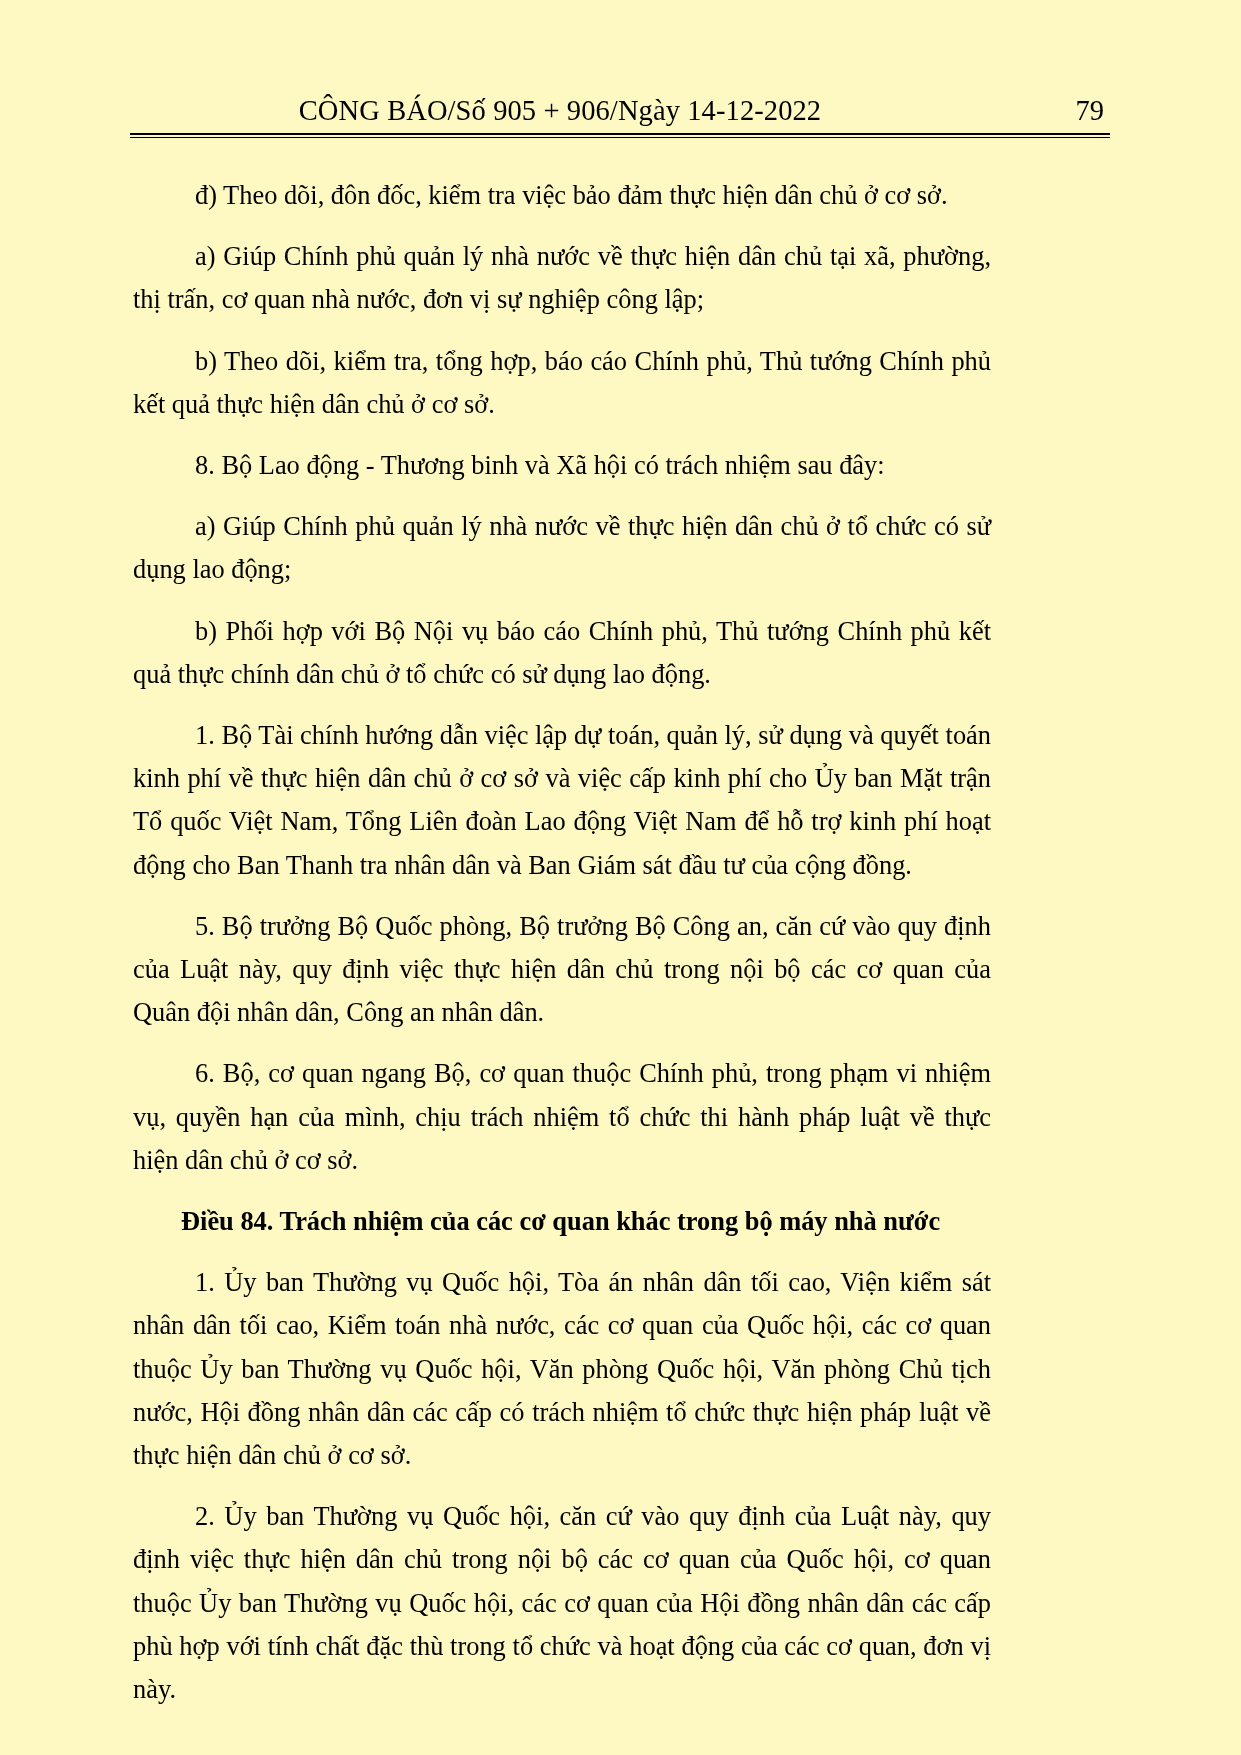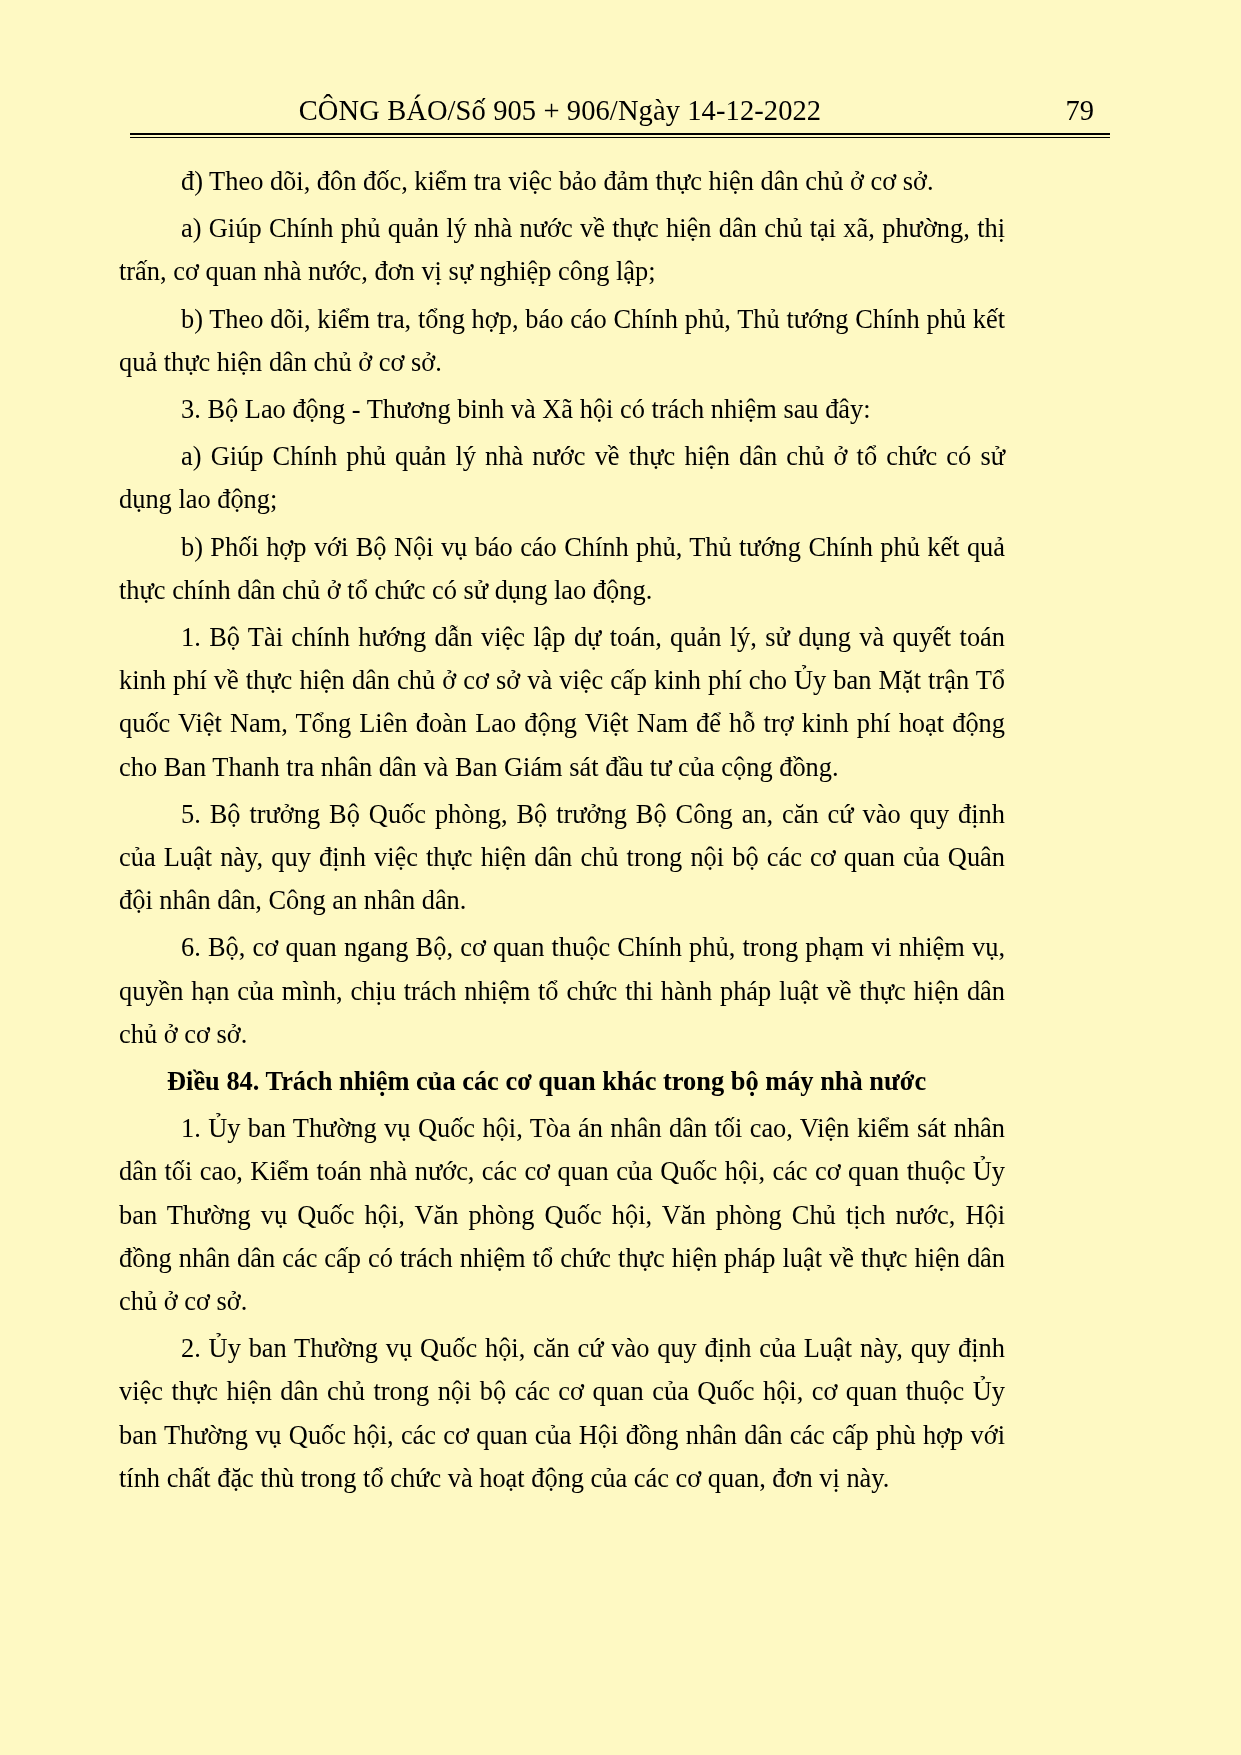--- a/index.html
+++ b/index.html
@@ -38,7 +38,7 @@
   }
   .header-pageno {
     position: absolute;
-    right: 16px;
+    right: 6px;
     top: 0;
     font-size: 28.5px;
     line-height: 38px;

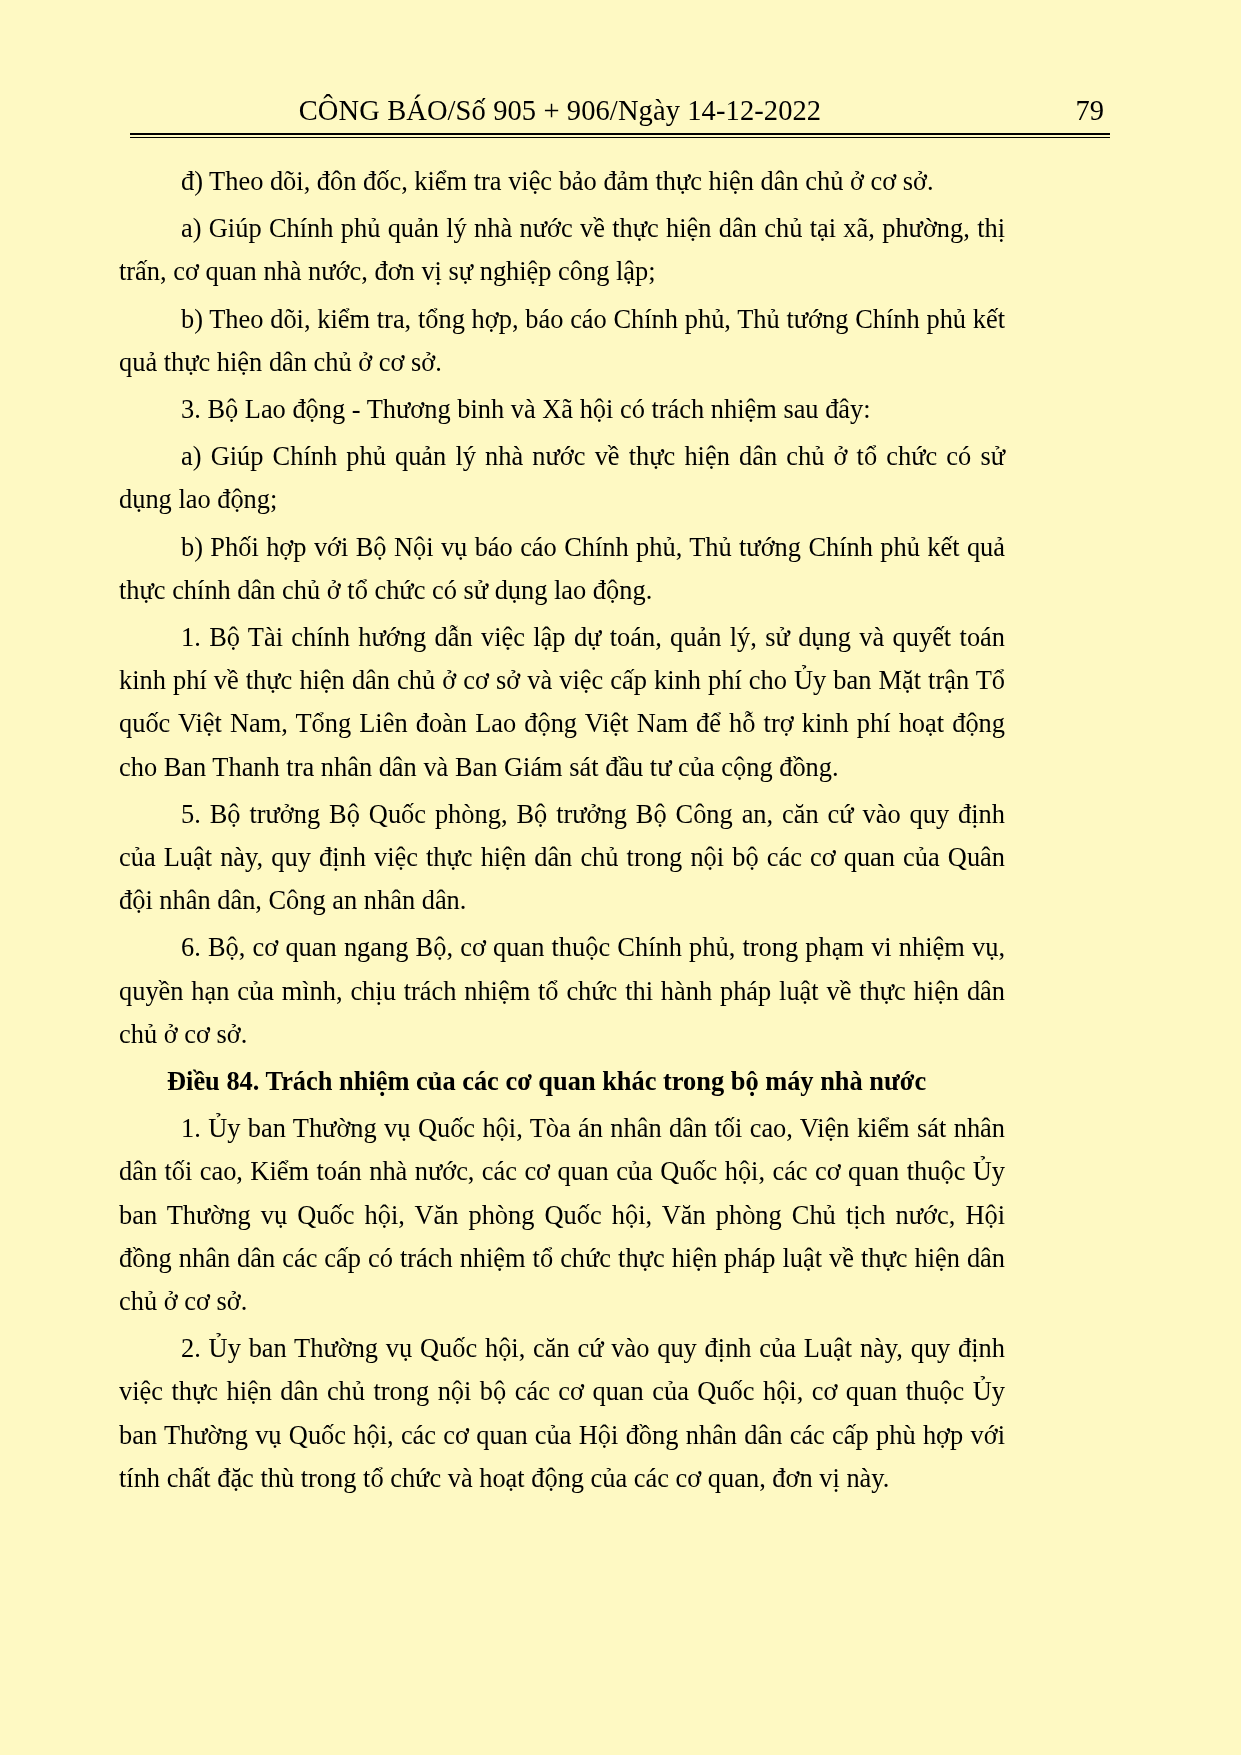--- a/index.html
+++ b/index.html
@@ -72,7 +72,7 @@
     width: 894px;
   }
   p.para {
-    margin: 4px;
+    margin: 18px;
     padding: 0;
     font-size: 26.4px;
     line-height: 43.2px;

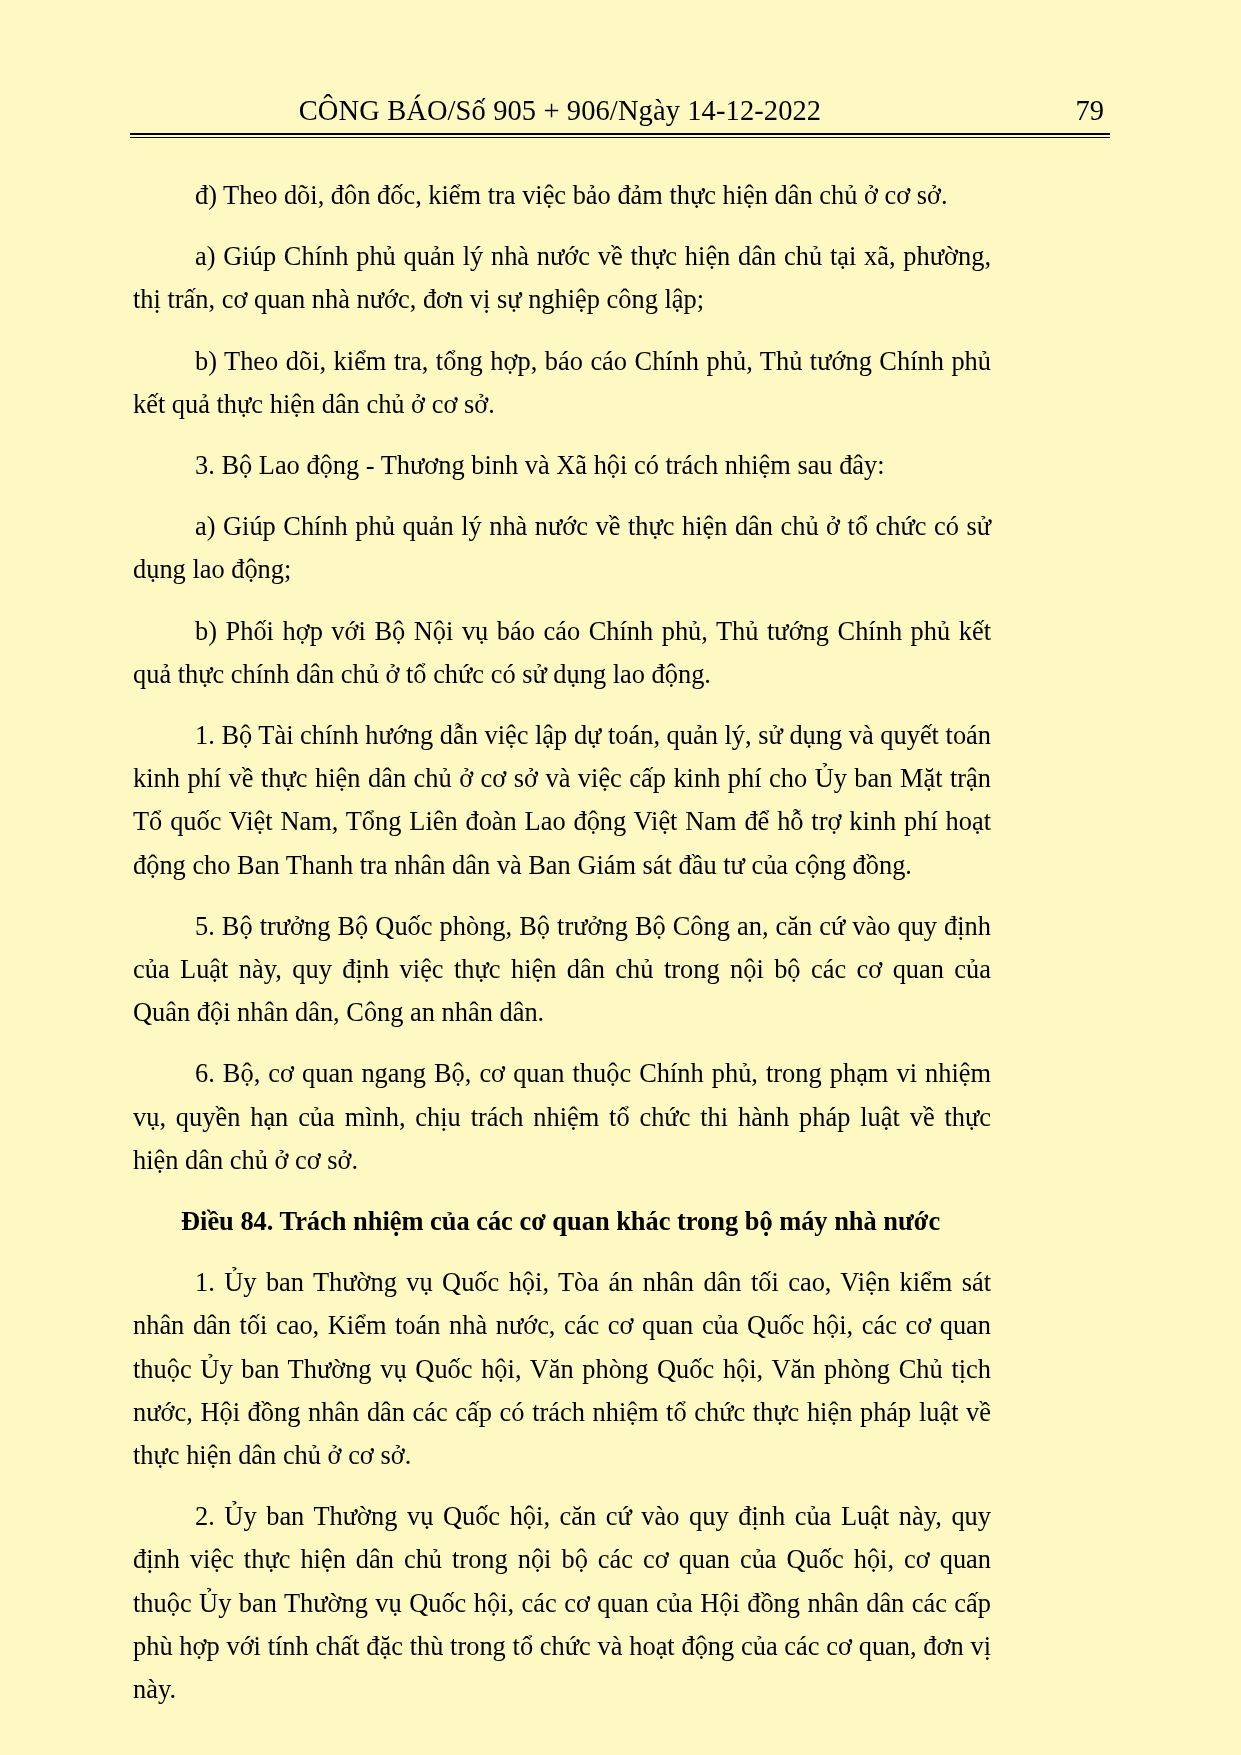--- a/index.html
+++ b/index.html
@@ -117,7 +117,7 @@
 
     <p class="para">b) Theo dõi, kiểm tra, tổng hợp, báo cáo Chính phủ, Thủ tướng Chính phủ kết quả thực hiện dân chủ ở cơ sở.</p>
 
-    <p class="para">3. Bộ Lao động - Thương binh và Xã hội có trách nhiệm sau đây:</p>
+    <p class="para">8. Bộ Lao động - Thương binh và Xã hội có trách nhiệm sau đây:</p>
 
     <p class="para">a) Giúp Chính phủ quản lý nhà nước về thực hiện dân chủ ở tổ chức có sử dụng lao động;</p>
 

